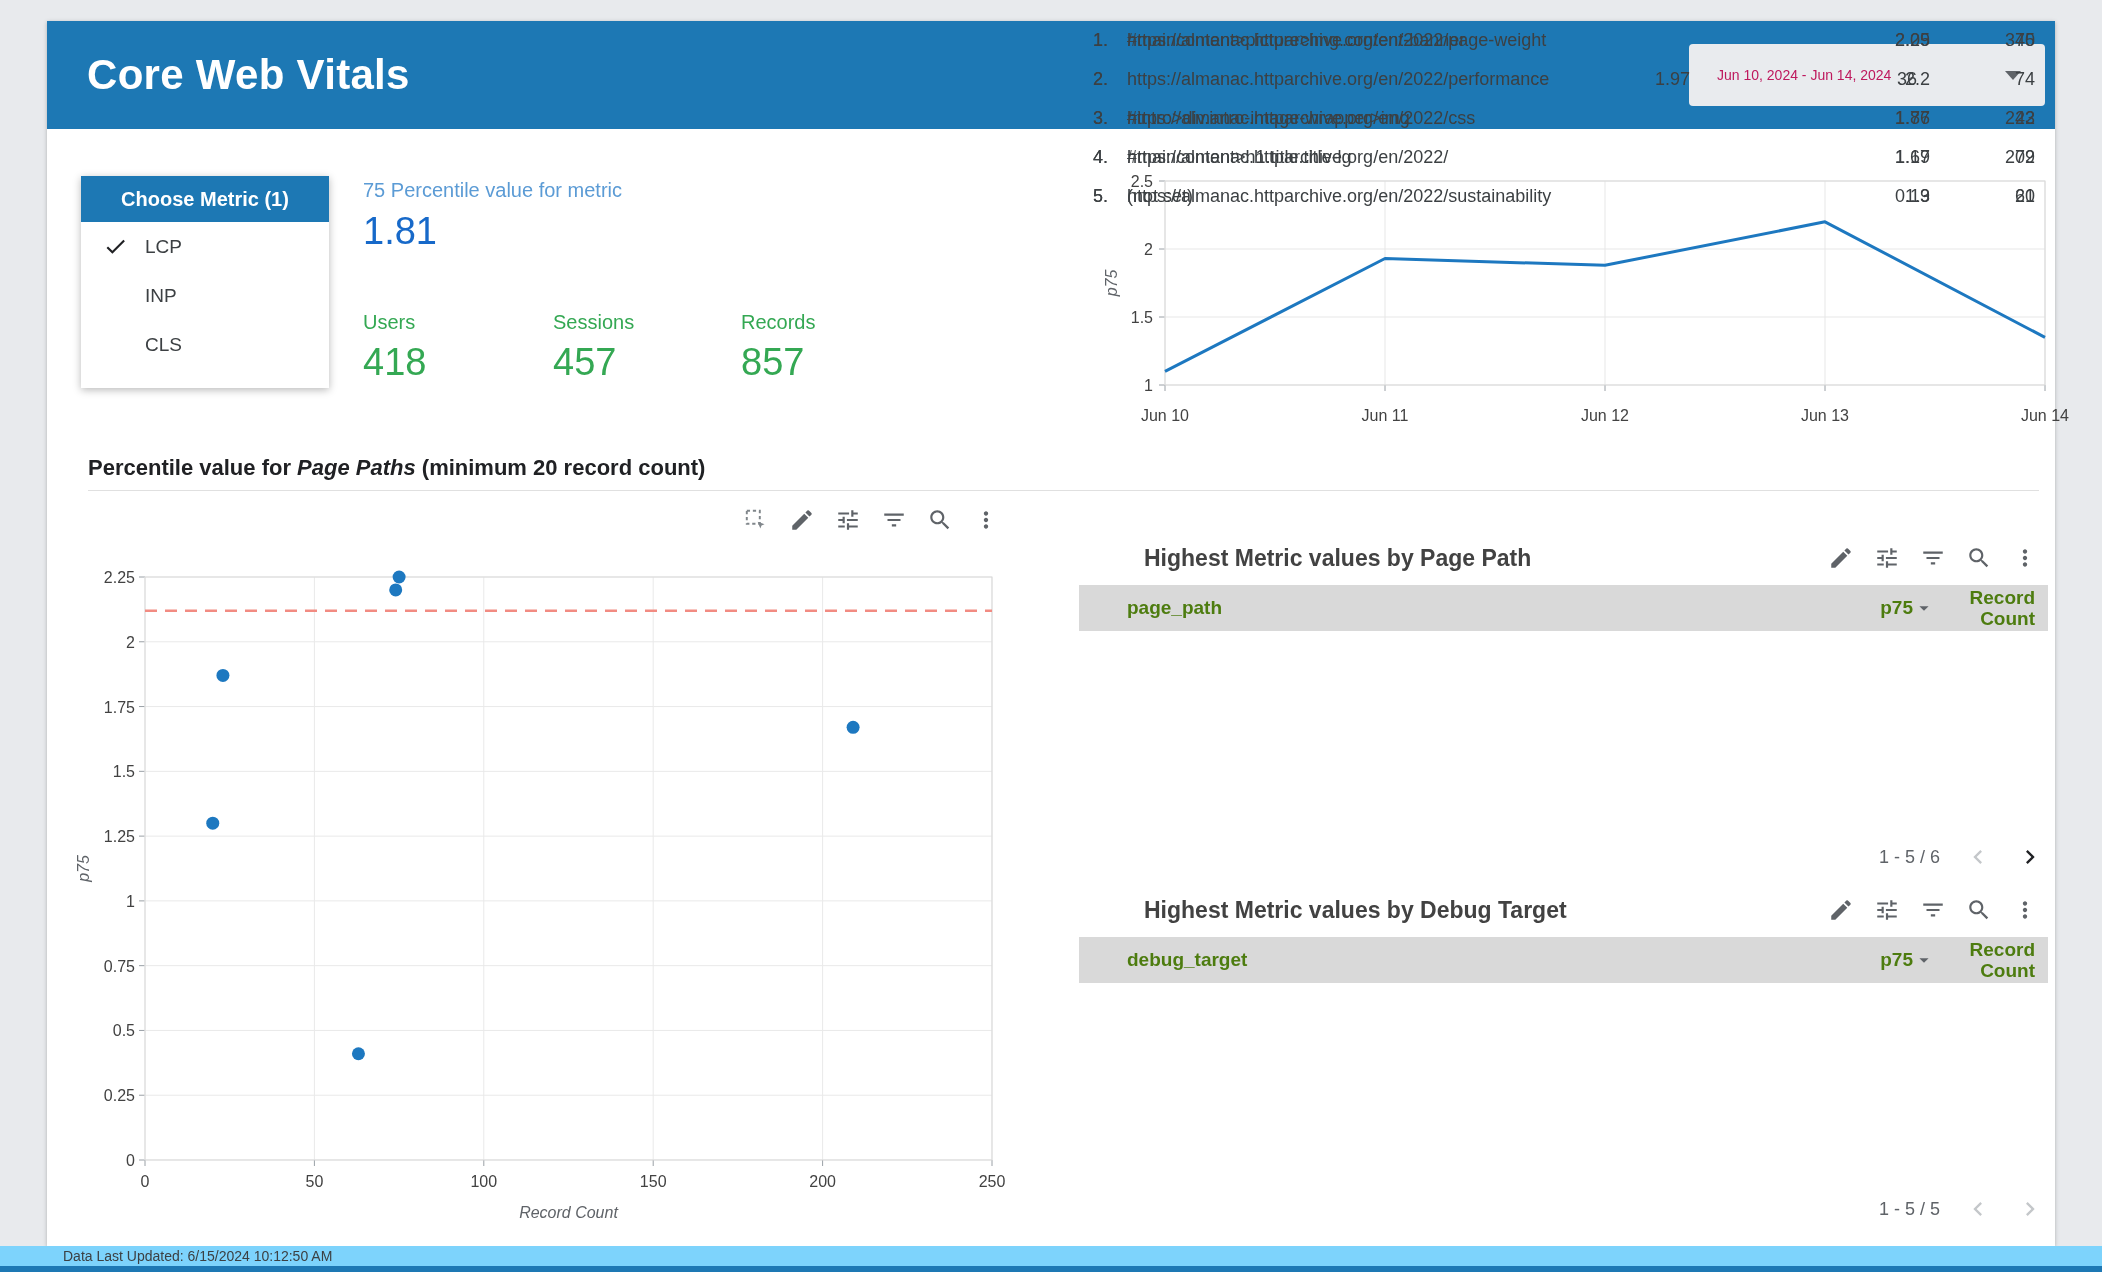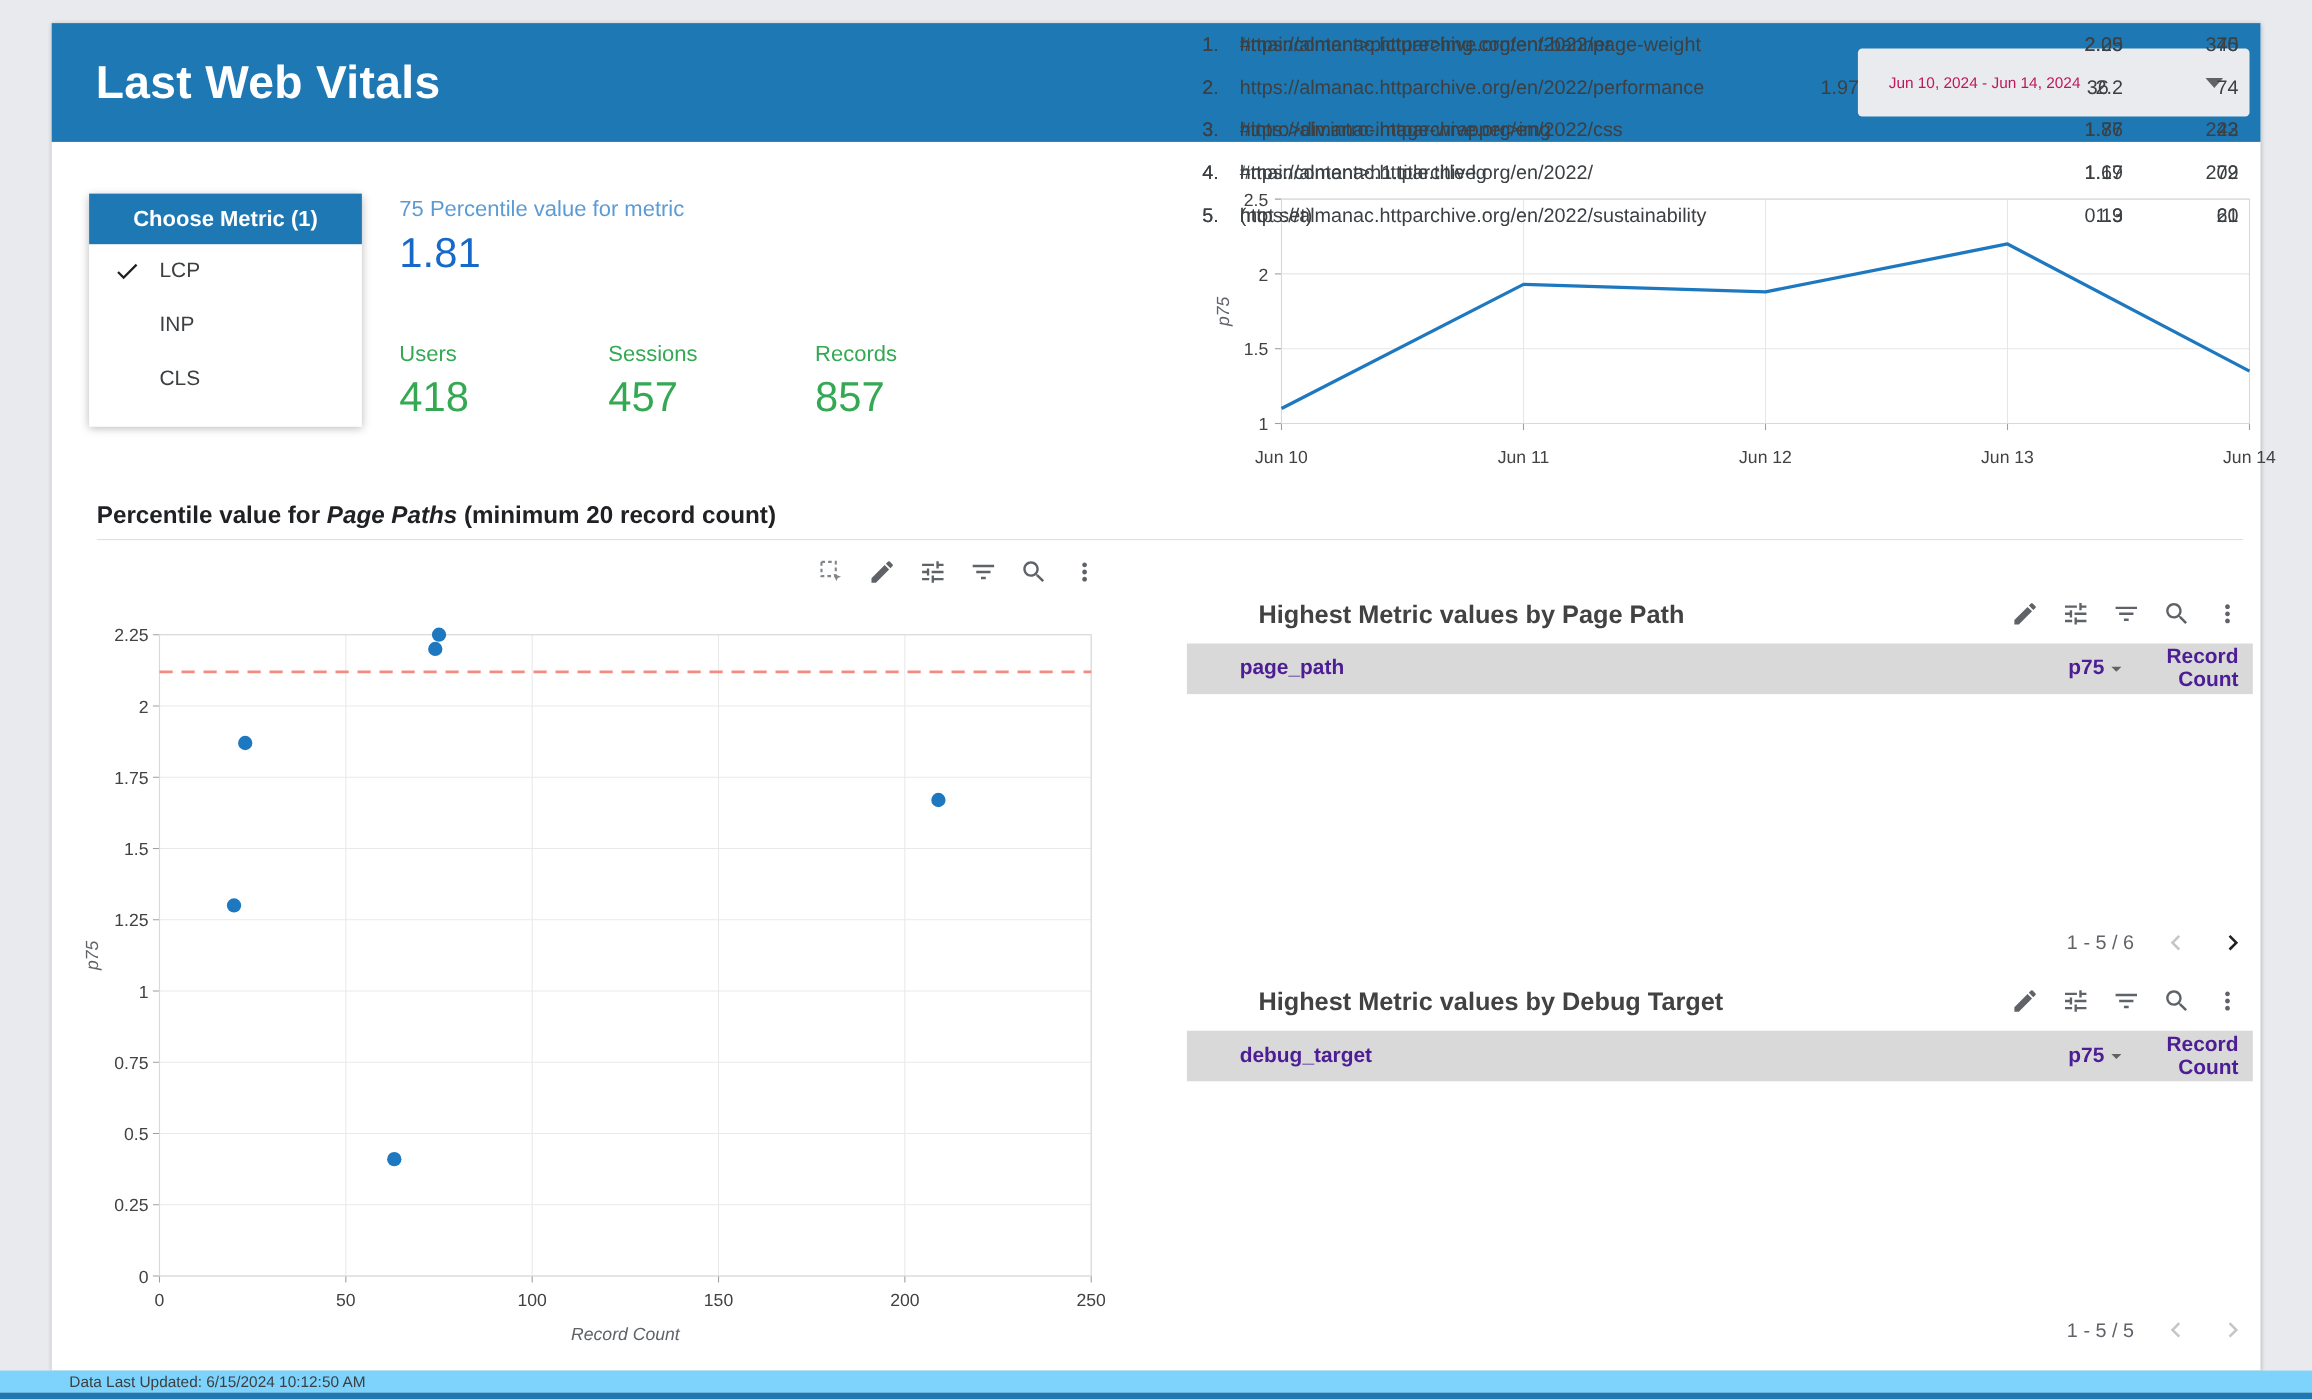--- a/index.html
+++ b/index.html
@@ -79,7 +79,7 @@
 <div class="page-card">
 
   <header class="topbar">
-    <h1 class="report-title">Last Web Vitals</h1>
+    <h1 class="report-title">Core Web Vitals</h1>
   </header>
   <div class="date-picker">
     <span class="date-text">Jun 10, 2024 - Jun 14, 2024</span>

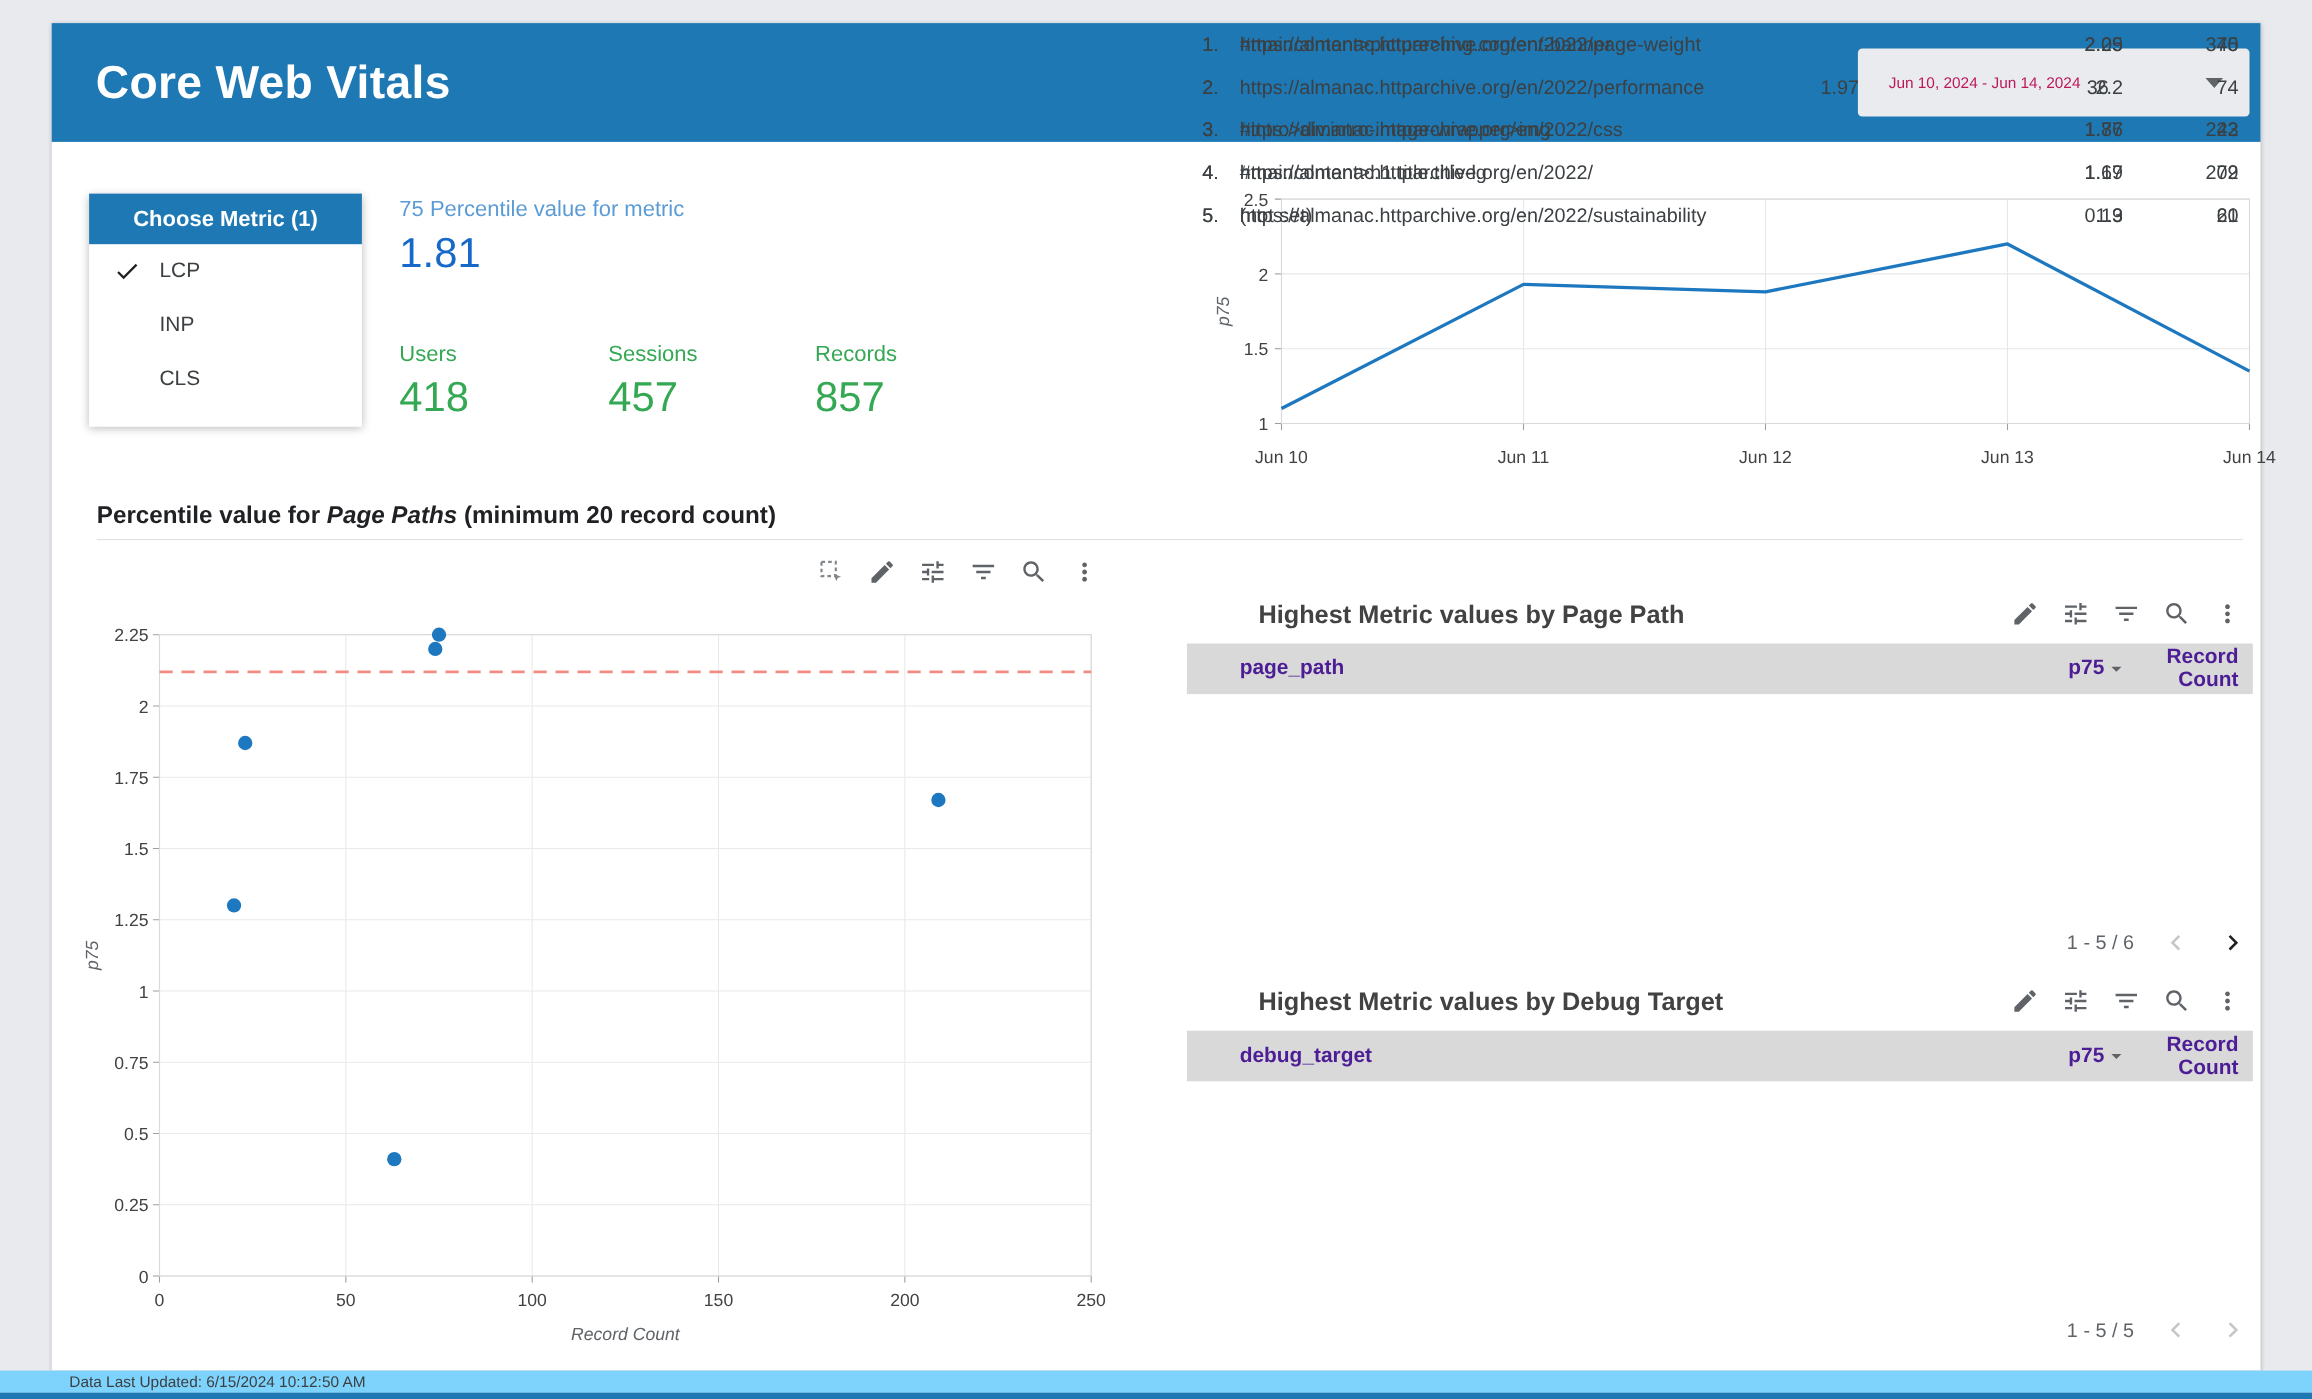--- a/index.html
+++ b/index.html
@@ -54,7 +54,7 @@
   
   .tbl-title{position:absolute;left:1097px;font-size:23px;color:#424242}
   #tbl0-title{top:524px}#tbl1-title{top:876px}
-  .thead{position:absolute;left:1032px;width:969px;height:46px;background:var(--thead-bg,#d9d9d9);display:grid;grid-template-columns:48px 1fr 240px 118px;align-items:center;font-weight:700;font-size:19px;color:#4c1d95}
+  .thead{position:absolute;left:1032px;width:969px;height:46px;background:var(--thead-bg,#d9d9d9);display:grid;grid-template-columns:48px 1fr 240px 118px;align-items:center;font-weight:700;font-size:19px;color:#4d7c0f}
   #tbl0-head{top:564px}#tbl1-head{top:916px}
   .tbody{position:absolute;left:1032px;width:969px}
   .trow{display:grid;grid-template-columns:48px 1fr 240px 118px;align-items:center;height:39px;font-size:18px;color:#3c4043;cursor:default}

